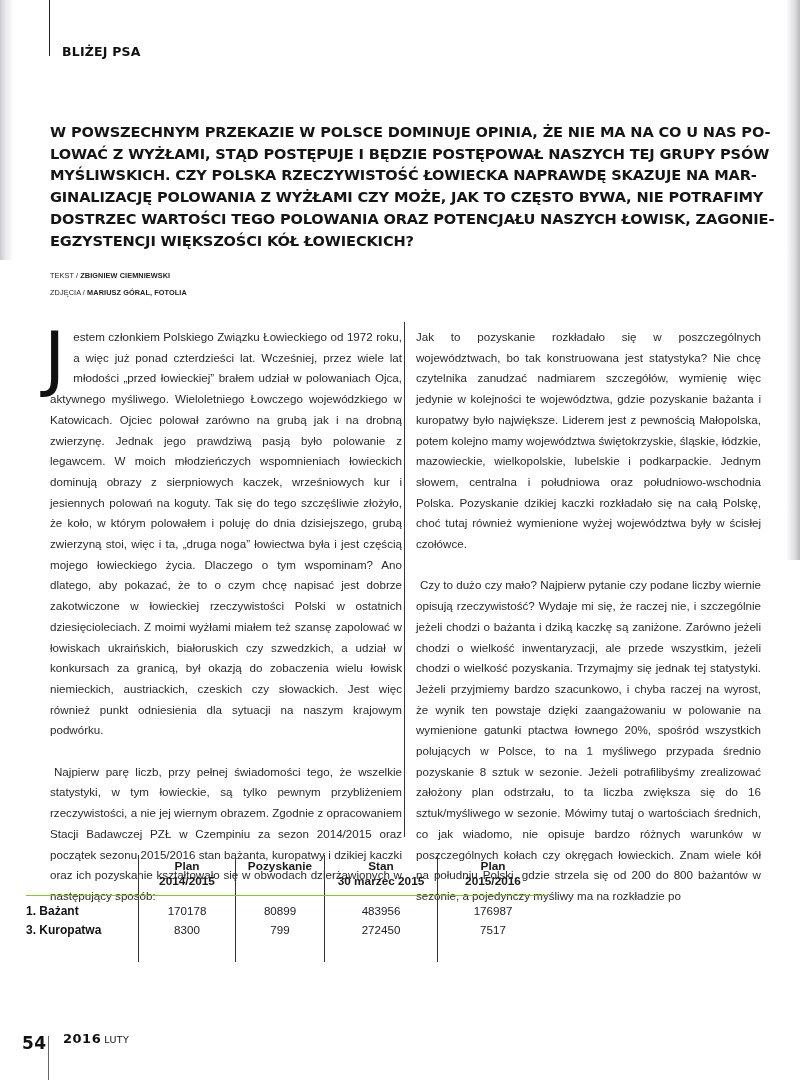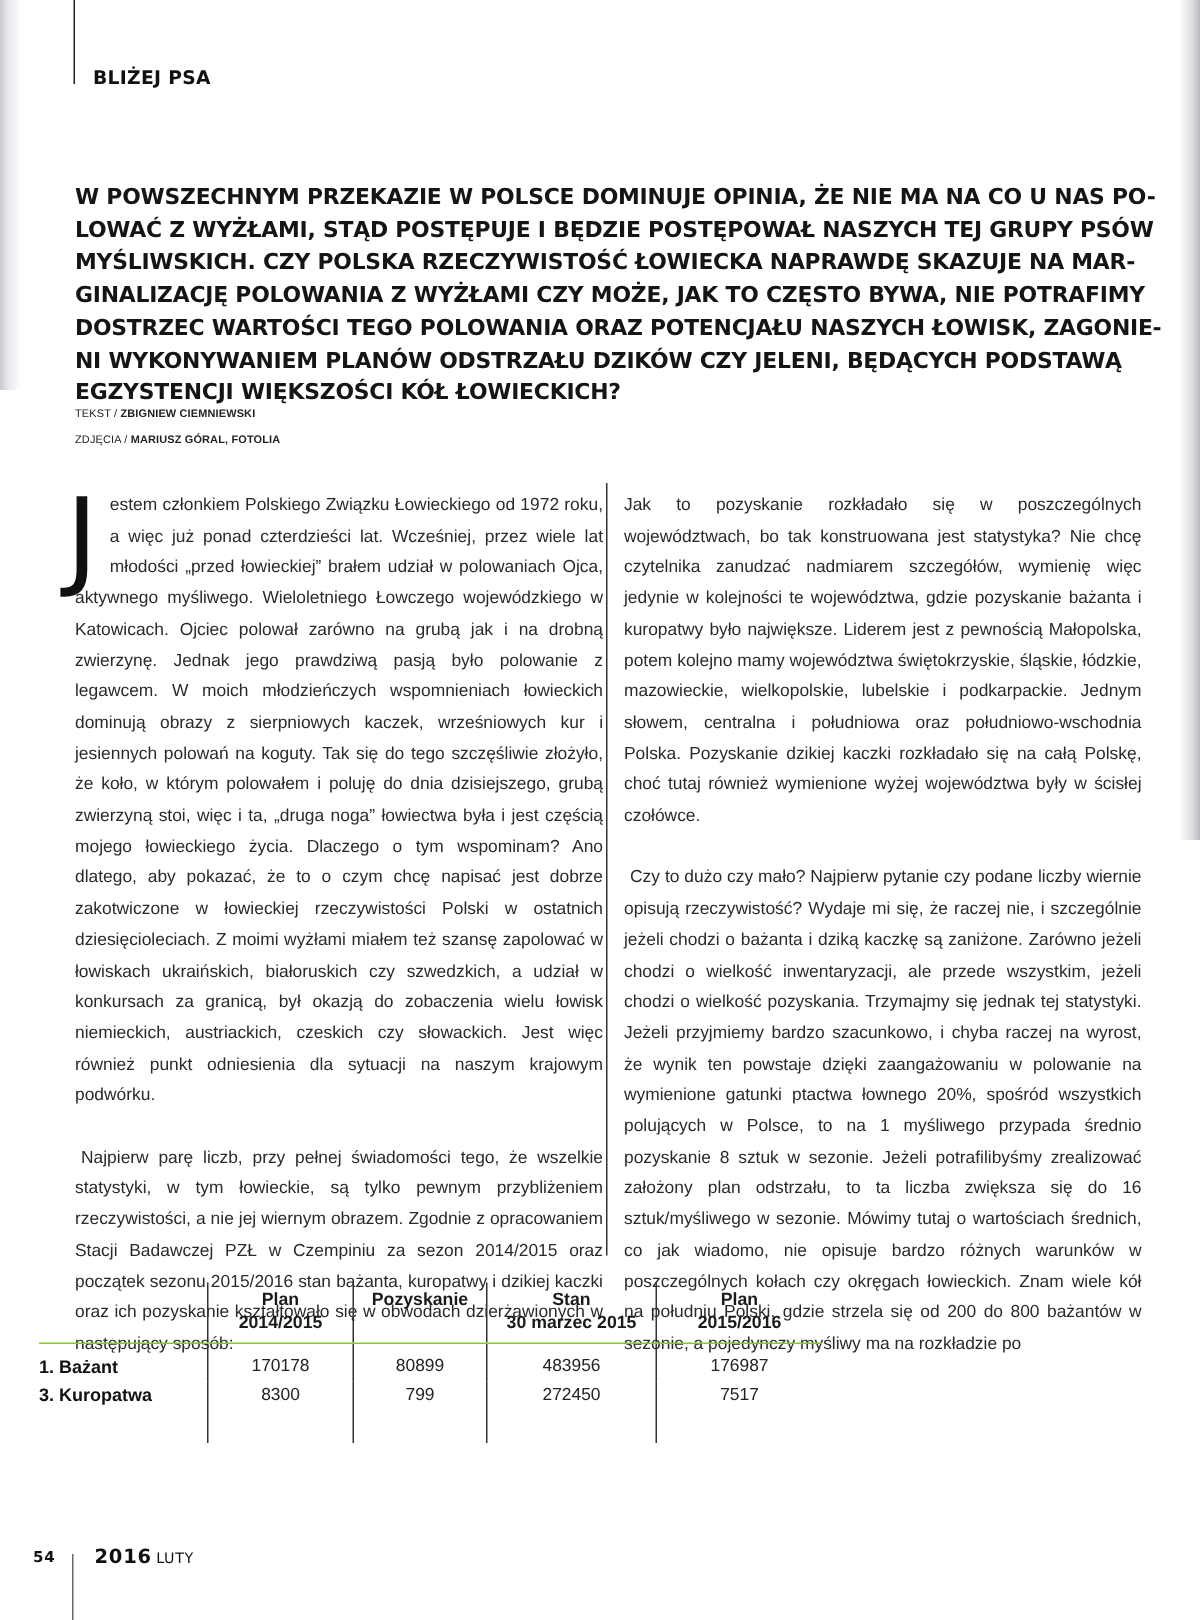--- a/index.html
+++ b/index.html
@@ -100,7 +100,6 @@
   <span class="l">MYŚLIWSKICH. CZY POLSKA RZECZYWISTOŚĆ ŁOWIECKA NAPRAWDĘ SKAZUJE NA MAR-</span>
   <span class="l">GINALIZACJĘ POLOWANIA Z WYŻŁAMI CZY MOŻE, JAK TO CZĘSTO BYWA, NIE POTRAFIMY</span>
   <span class="l">DOSTRZEC WARTOŚCI TEGO POLOWANIA ORAZ POTENCJAŁU NASZYCH ŁOWISK, ZAGONIE-</span>
-  <span class="l">NI WYKONYWANIEM PLANÓW ODSTRZAŁU DZIKÓW CZY JELENI, BĘDĄCYCH PODSTAWĄ</span>
   <span class="l">EGZYSTENCJI WIĘKSZOŚCI KÓŁ ŁOWIECKICH?</span>
 </div>
 

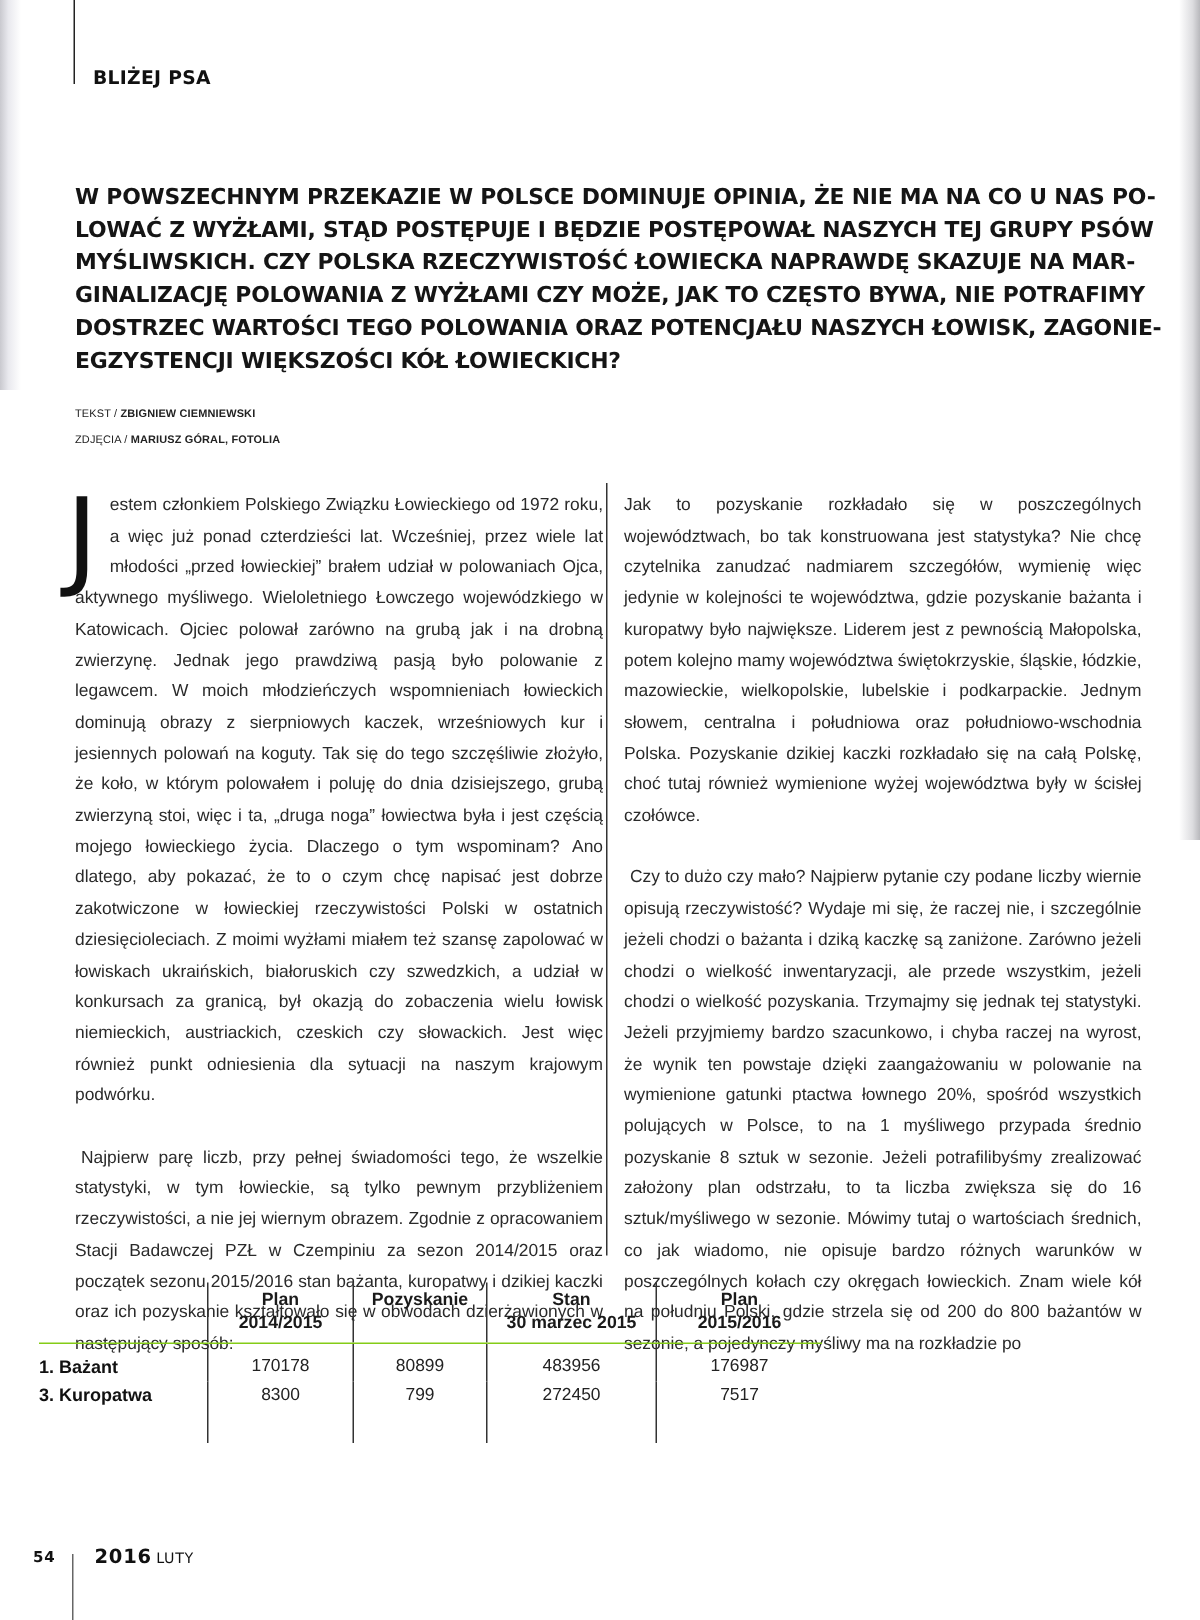--- a/index.html
+++ b/index.html
@@ -75,7 +75,7 @@
   table.stats .vl { border-left: 1px solid #333; }
   .footer-num {
     position: absolute; left: 22px; top: 1033px;
-    font-family: "DejaVu Sans", sans-serif; font-weight: bold; font-size: 10px; color: #111;
+    font-family: "DejaVu Sans", sans-serif; font-weight: bold; font-size: 17px; color: #111;
     letter-spacing: 0.5px;
   }
   .footer-rule { position: absolute; left: 48px; top: 1036px; width: 1px; height: 44px; background: #666; }

